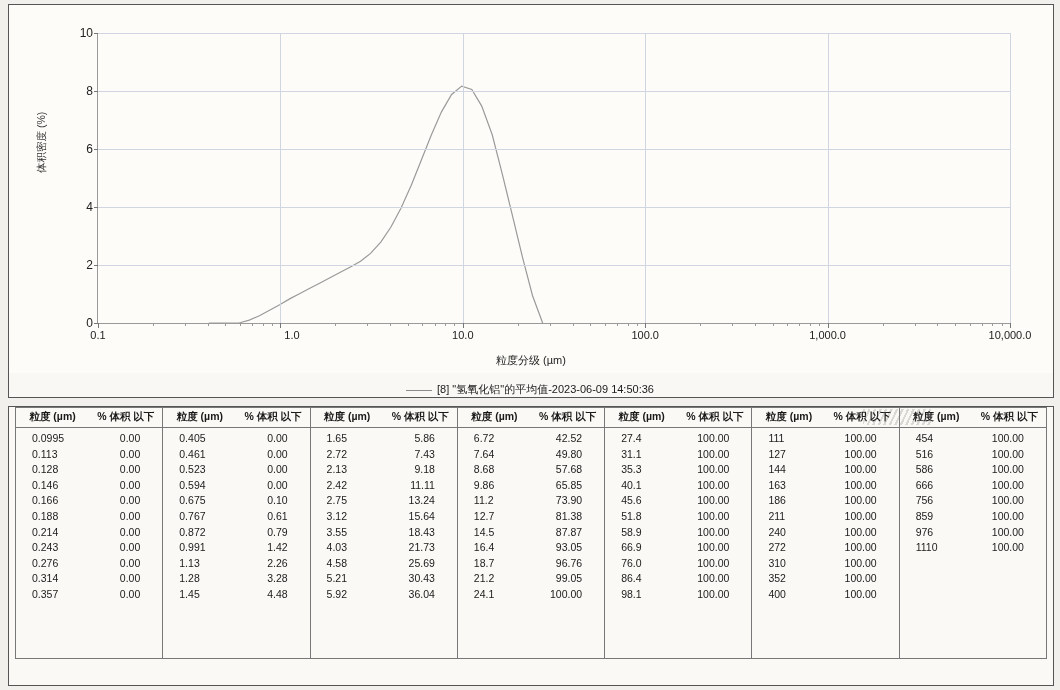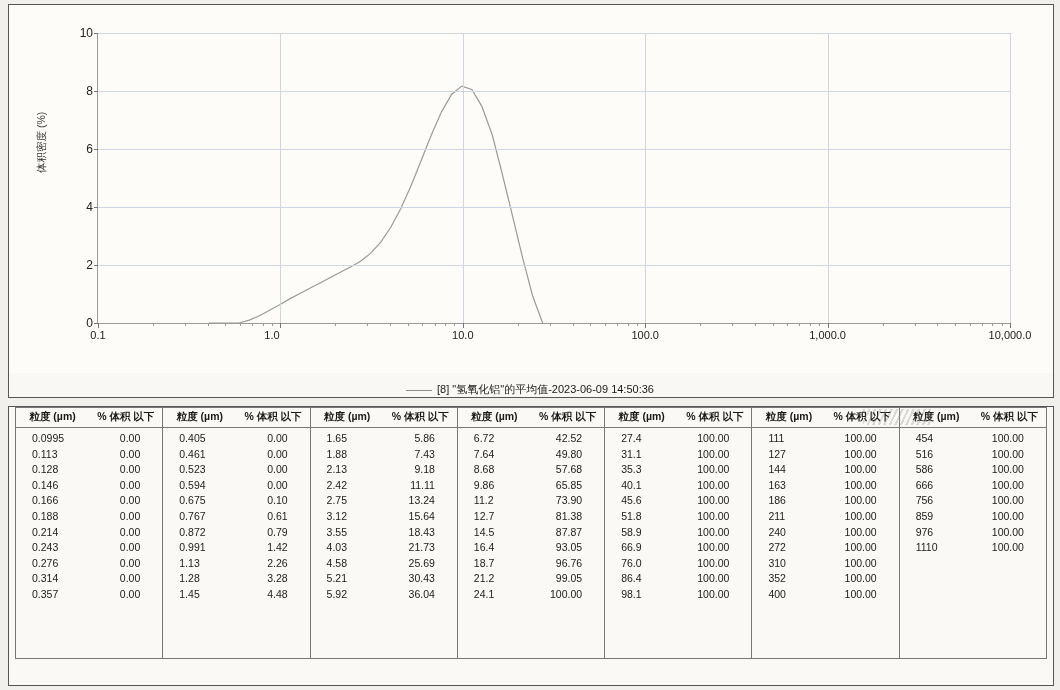--- a/index.html
+++ b/index.html
@@ -90,7 +90,7 @@
           <div class="xminor" style="left: 174.054px;"></div>
           <div class="gridv" style="left: 182.4px;"></div>
           <div class="xtickmark" style="left: 182.4px;"></div>
-          <div class="xtick" style="left: 174px;">1.0</div>
+          <div class="xtick" style="left: 194px;">1.0</div>
           <div class="xminor" style="left: 237.308px;"></div>
           <div class="xminor" style="left: 269.427px;"></div>
           <div class="xminor" style="left: 292.216px;"></div>

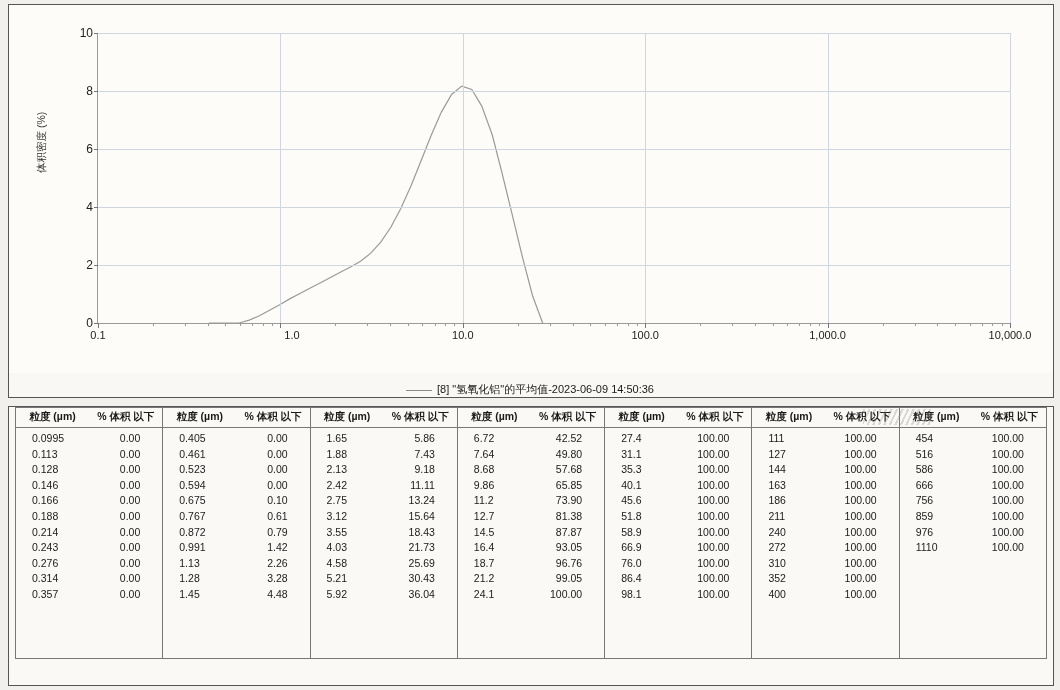--- a/index.html
+++ b/index.html
@@ -137,6 +137,7 @@
           <div class="xtick" style="left: 912px;">10,000.0</div>
         </div>
 
+      <div class="xlabel">粒度分级 (µm)</div>
     </div>
   </div>
 

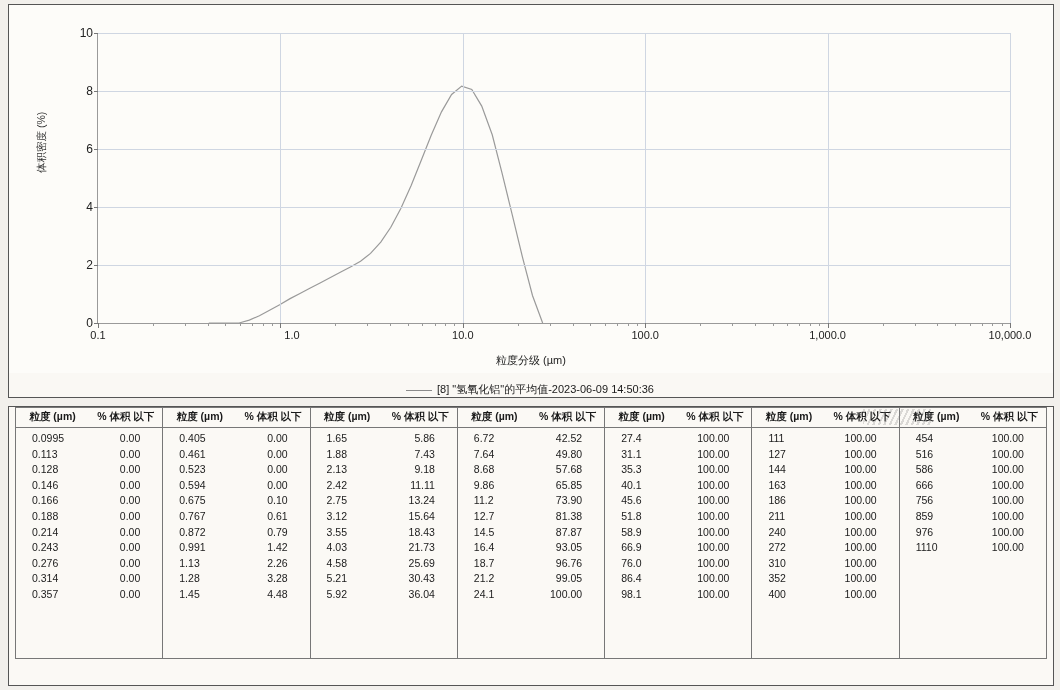--- a/index.html
+++ b/index.html
@@ -263,7 +263,7 @@
               <span class="v">5.86</span>
             </div>
             <div class="row">
-              <span class="k">1.88</span>
+              <span class="k">2.72</span>
               <span class="v">7.43</span>
             </div>
             <div class="row">

